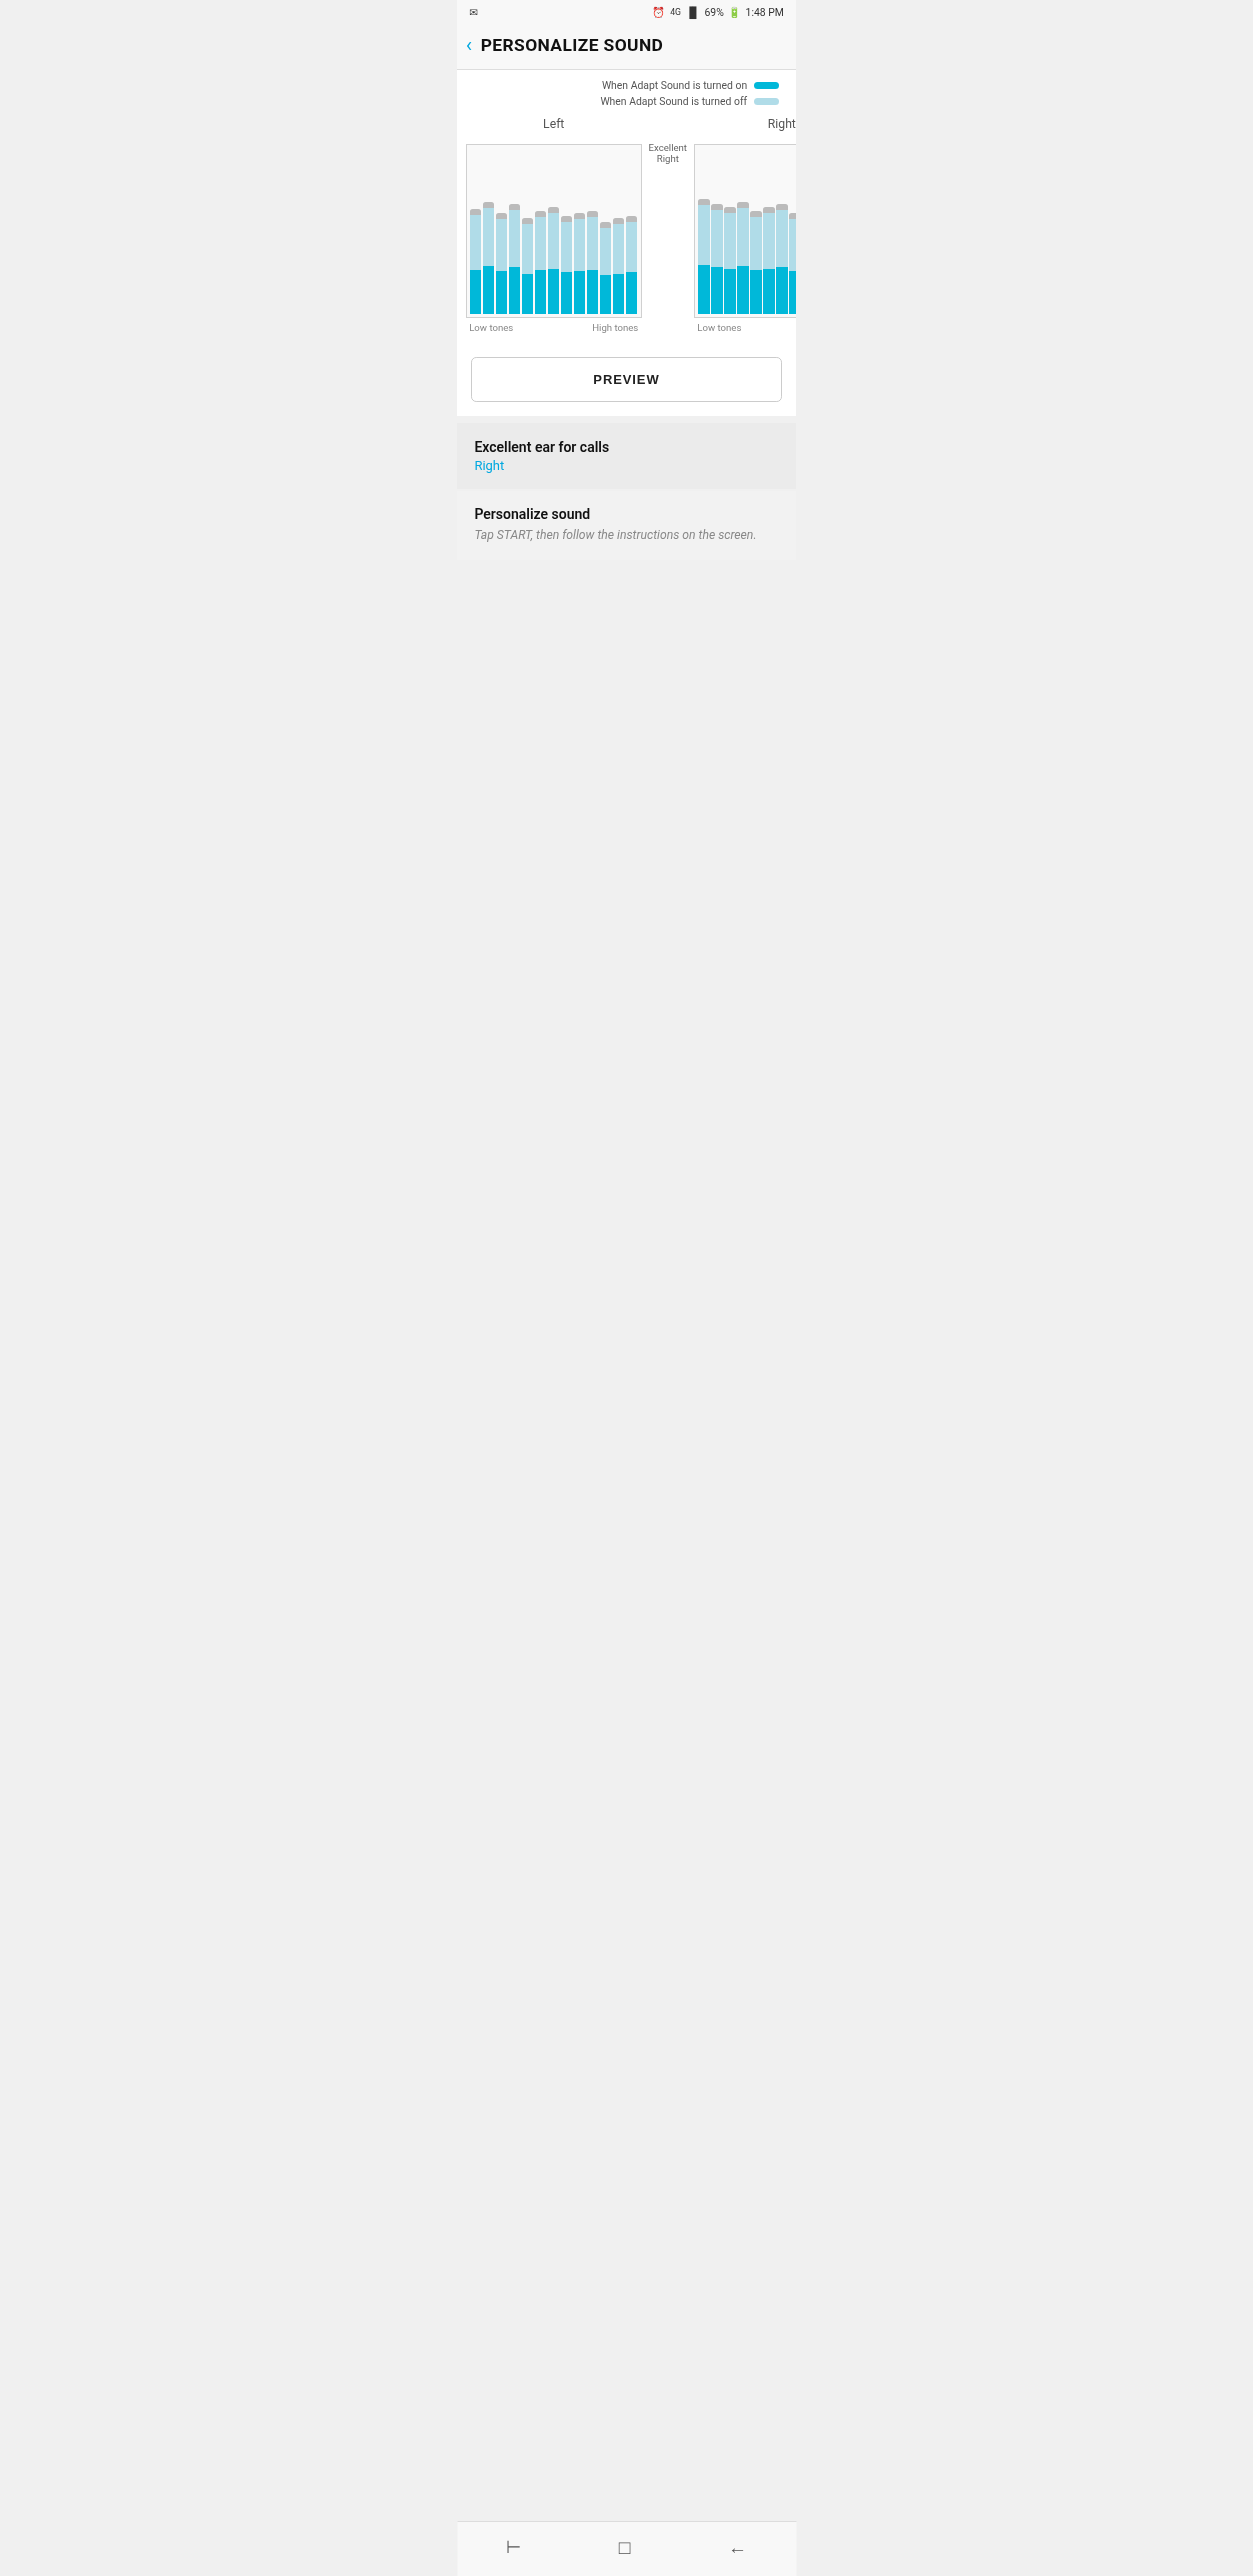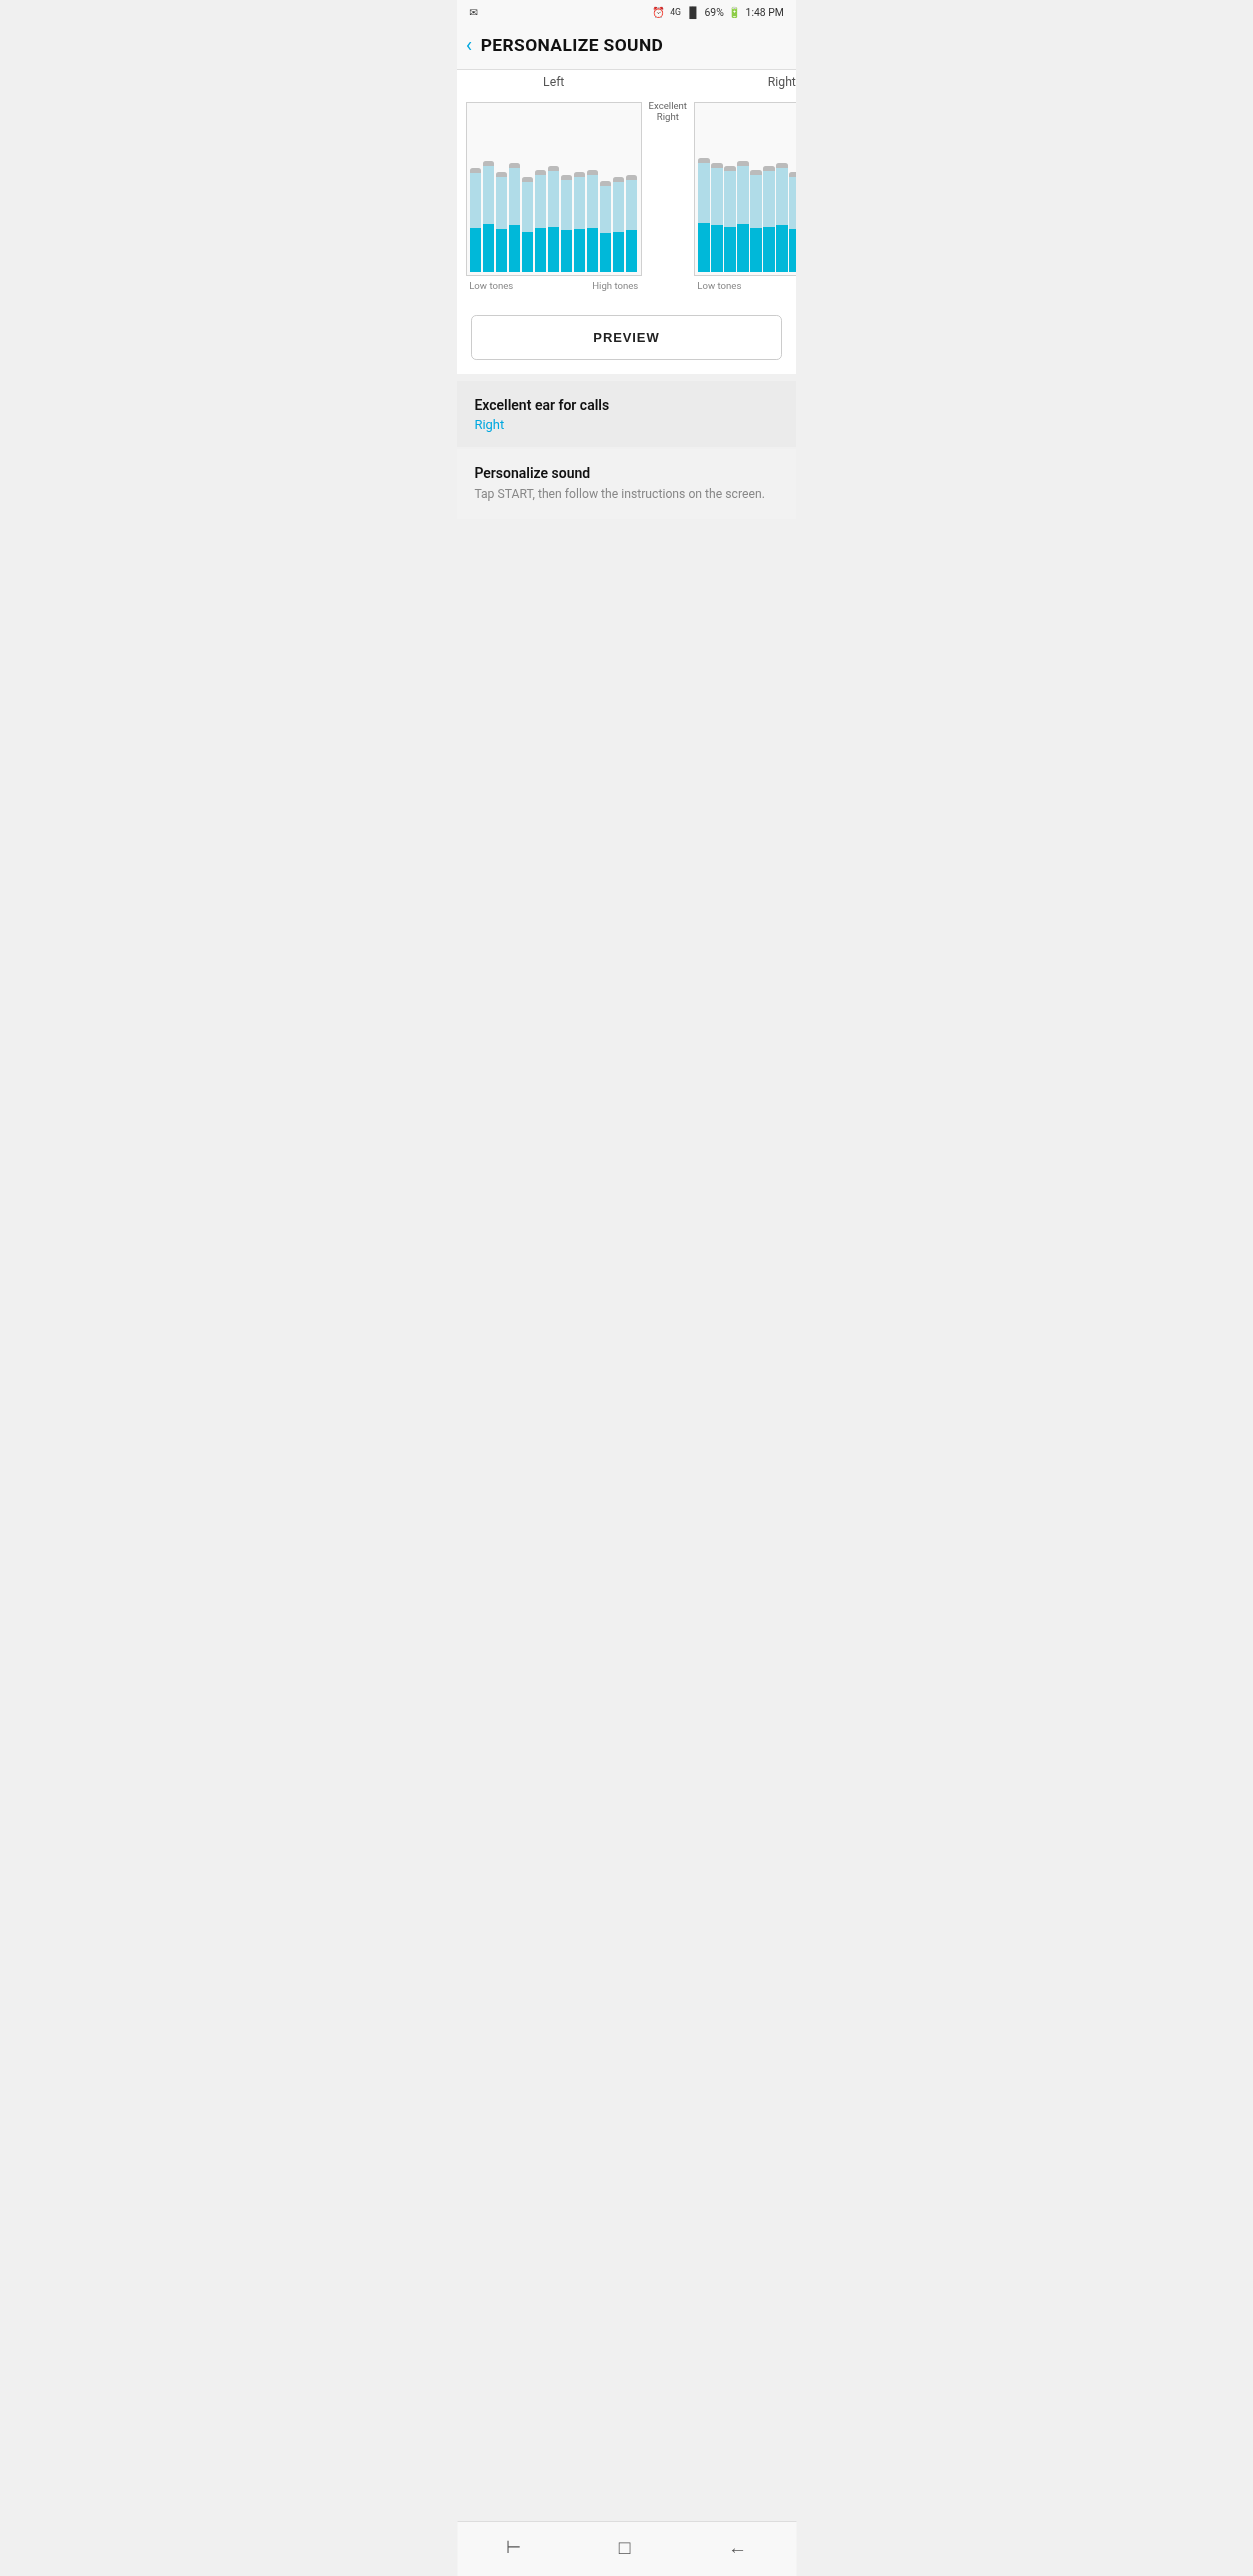--- a/index.html
+++ b/index.html
@@ -286,6 +286,16 @@
   </div>
 
 
+  <div class="legend">
+    <div class="legend-item">
+      <span>When Adapt Sound is turned on</span>
+      <div class="legend-color legend-on"></div>
+    </div>
+    <div class="legend-item">
+      <span>When Adapt Sound is turned off</span>
+      <div class="legend-color legend-off"></div>
+    </div>
+  </div>
 
   <div class="chart-section">
     <div class="charts-container">

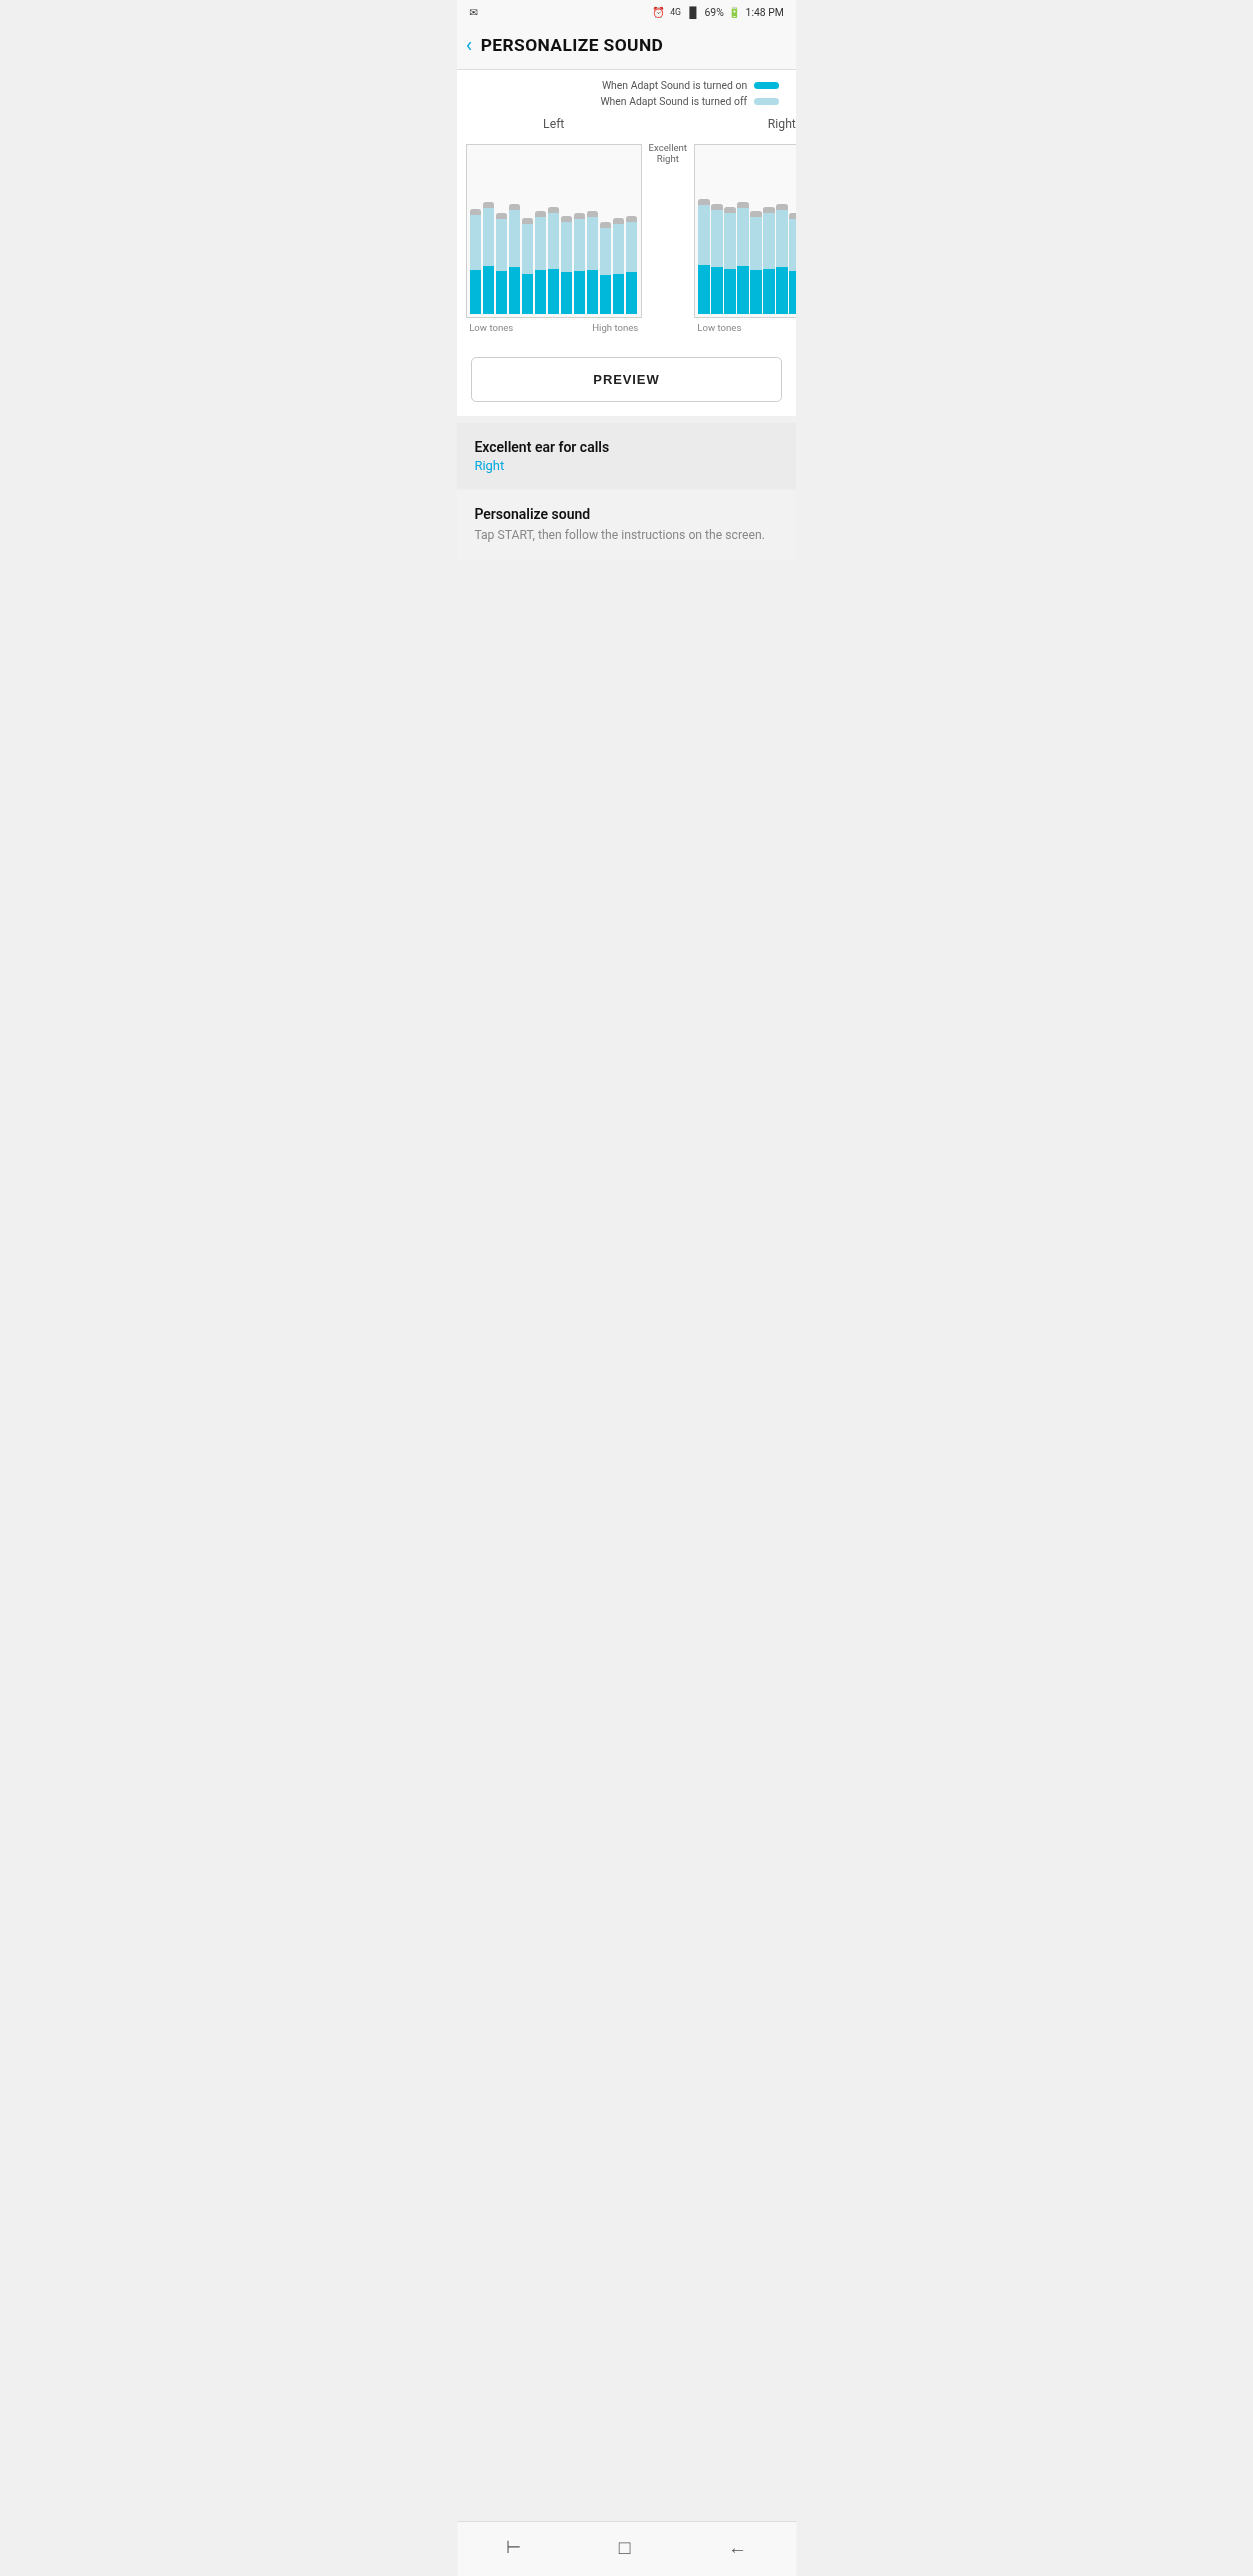--- a/index.html
+++ b/index.html
@@ -223,6 +223,7 @@
       font-size: 12.2px;
       color: #888;
       line-height: 1.4;
+      font-style: italic;
     }
 
     

